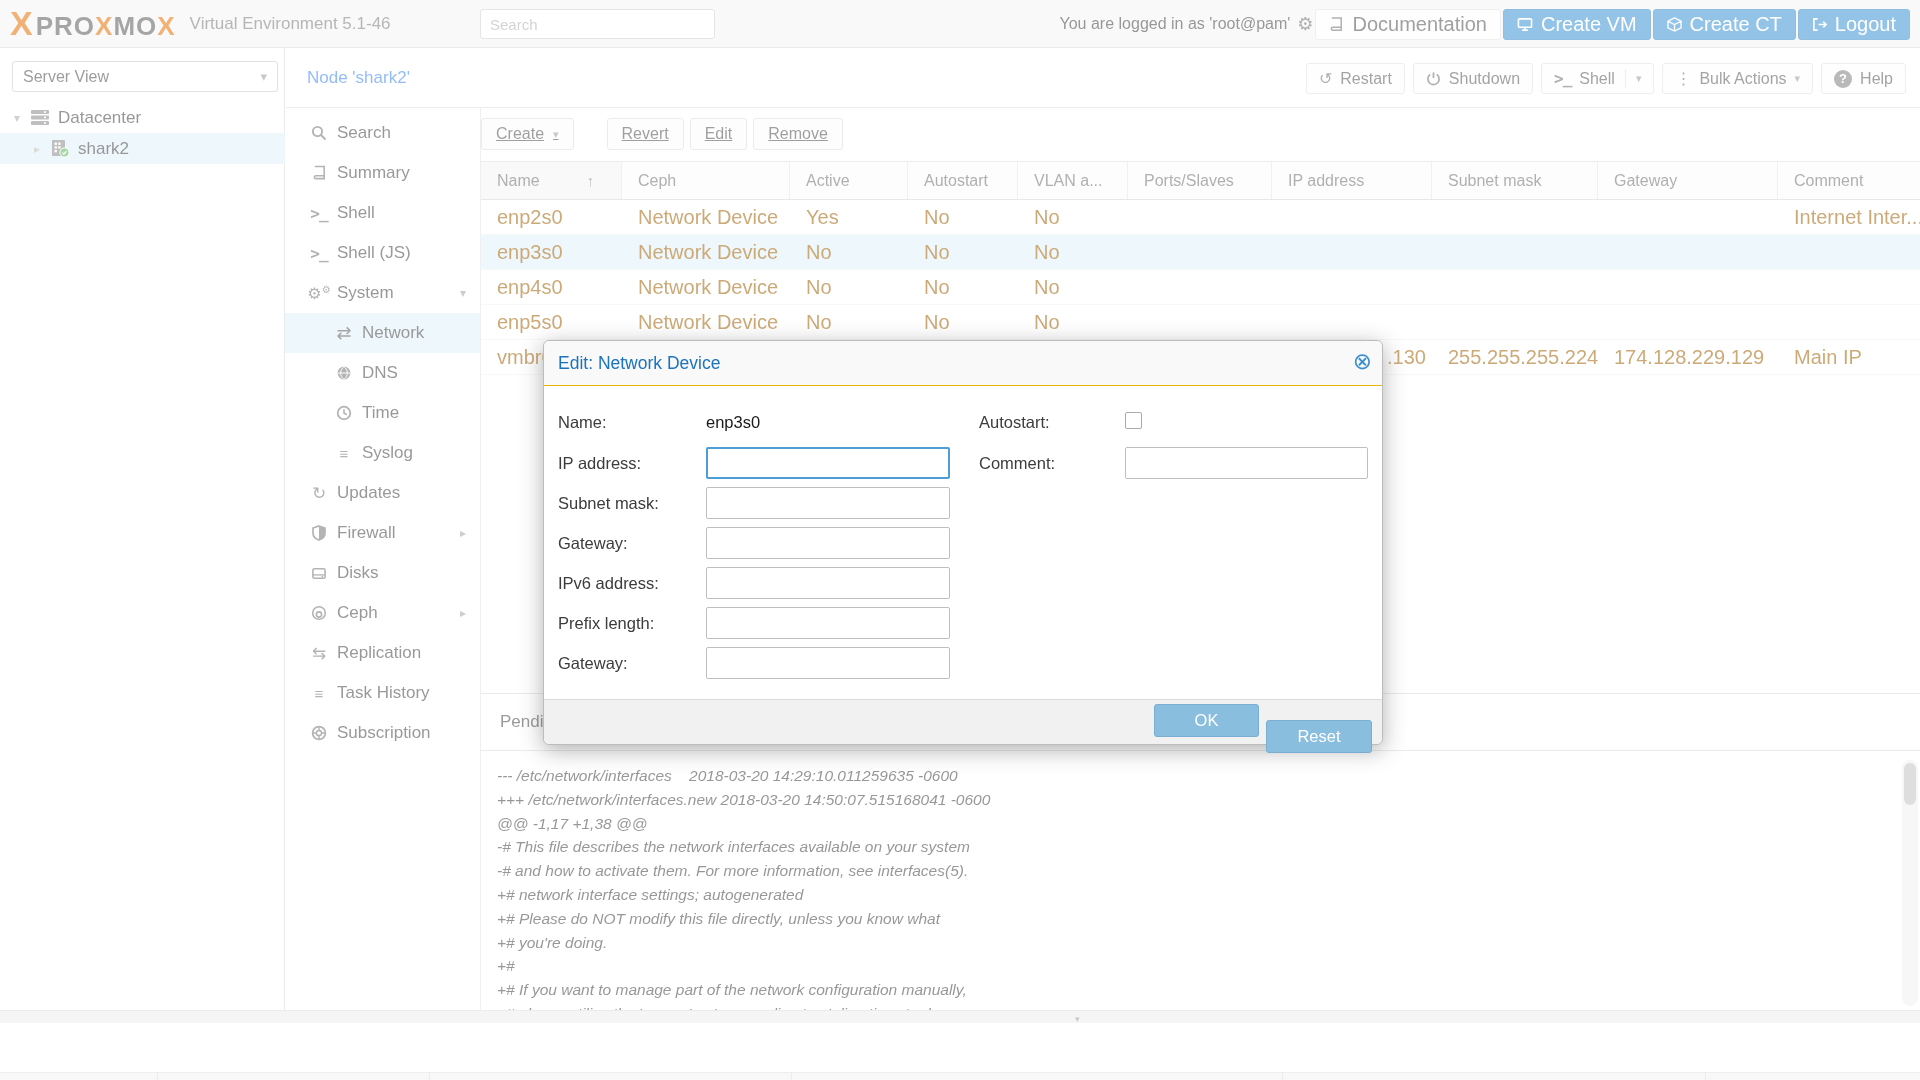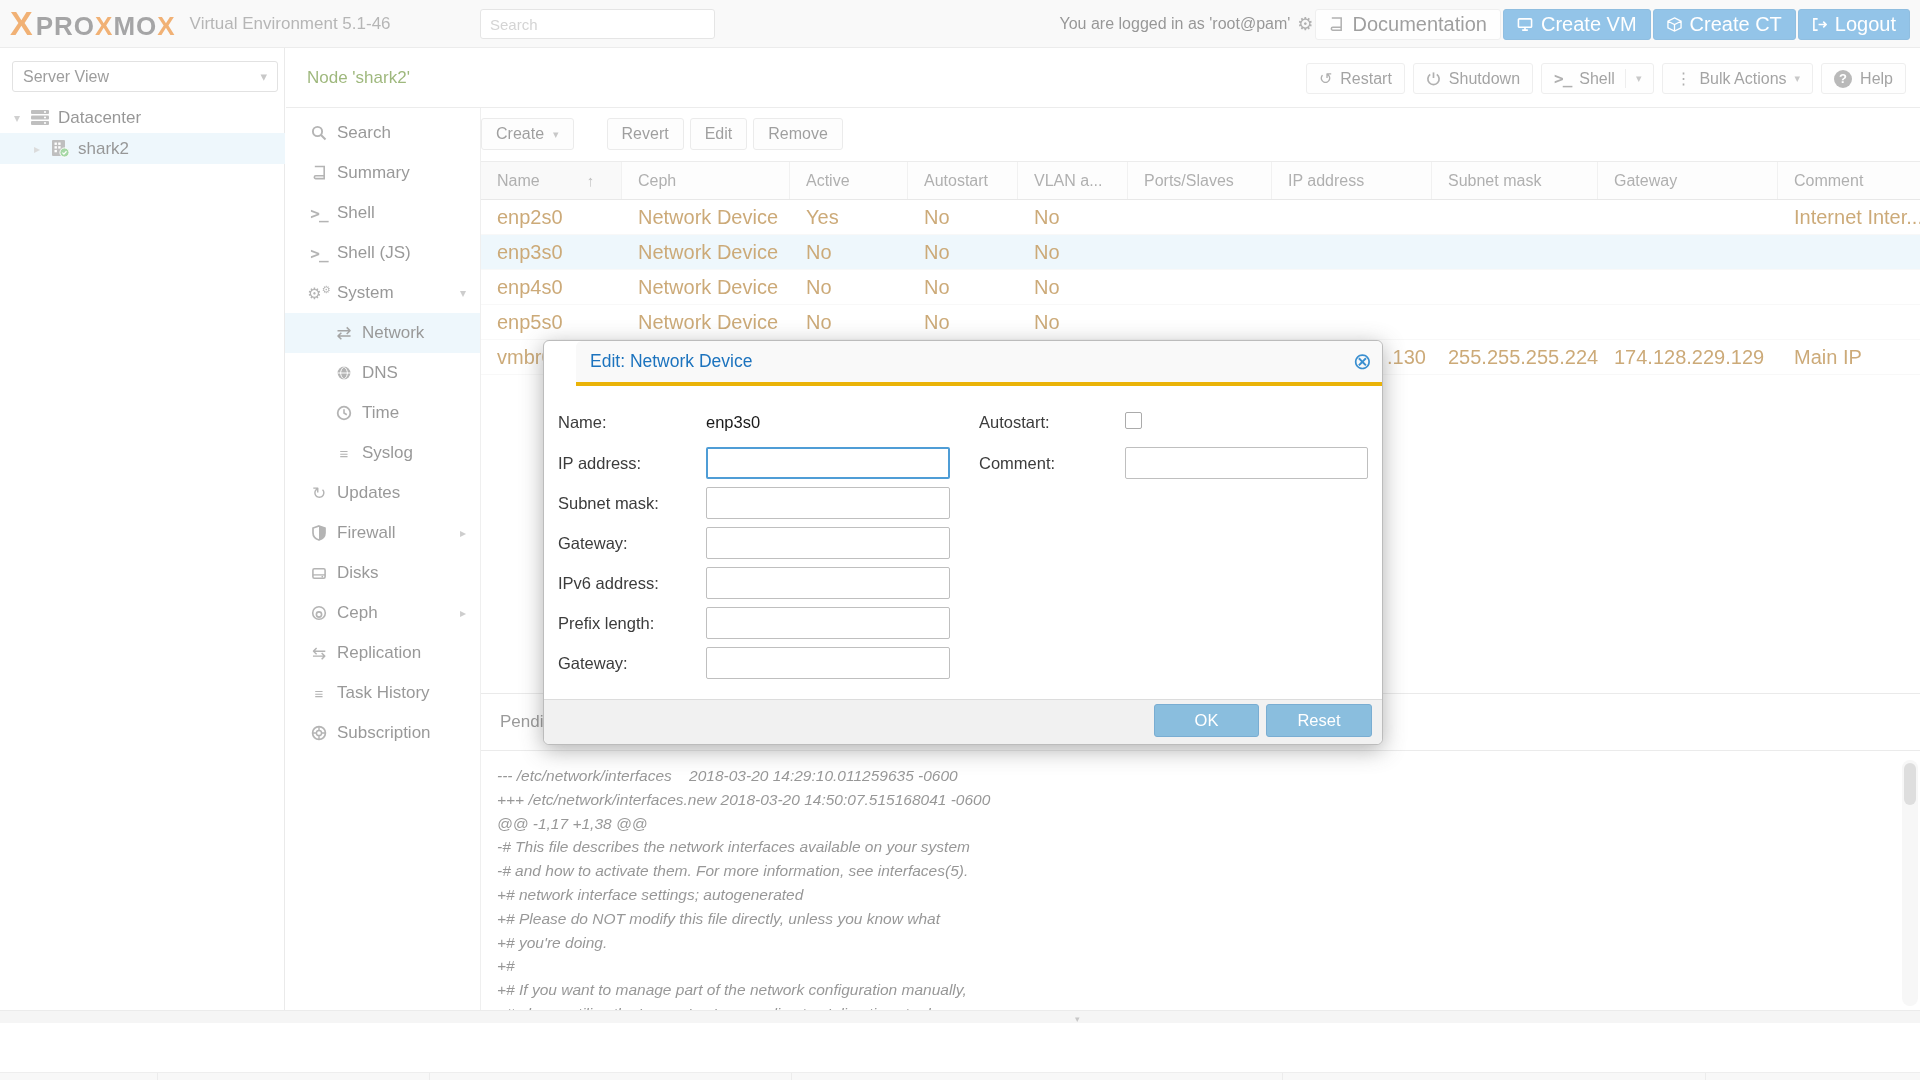--- a/index.html
+++ b/index.html
@@ -34,7 +34,7 @@
 
   
   .titlebar{position:absolute;left:286px;top:48px;width:1634px;height:60px;background:#fff;border-bottom:1px solid #dcdcdc;}
-  .ntitle{position:absolute;left:21px;top:0;line-height:60px;font-size:17px;color:#4d7c0f;}
+  .ntitle{position:absolute;left:21px;top:0;line-height:60px;font-size:17px;color:#3b82f6;}
   .nbtns{position:absolute;right:14px;top:15px;display:flex;gap:8px;}
   .nbtn{height:31px;background:#fdfdfd;border:1px solid #e0e0e0;border-radius:3px;display:flex;align-items:center;gap:8px;padding:0 12px;font-size:16px;color:#565656;}
   .nbtn .ic{color:#6e6e6e;font-size:16px;display:flex;}

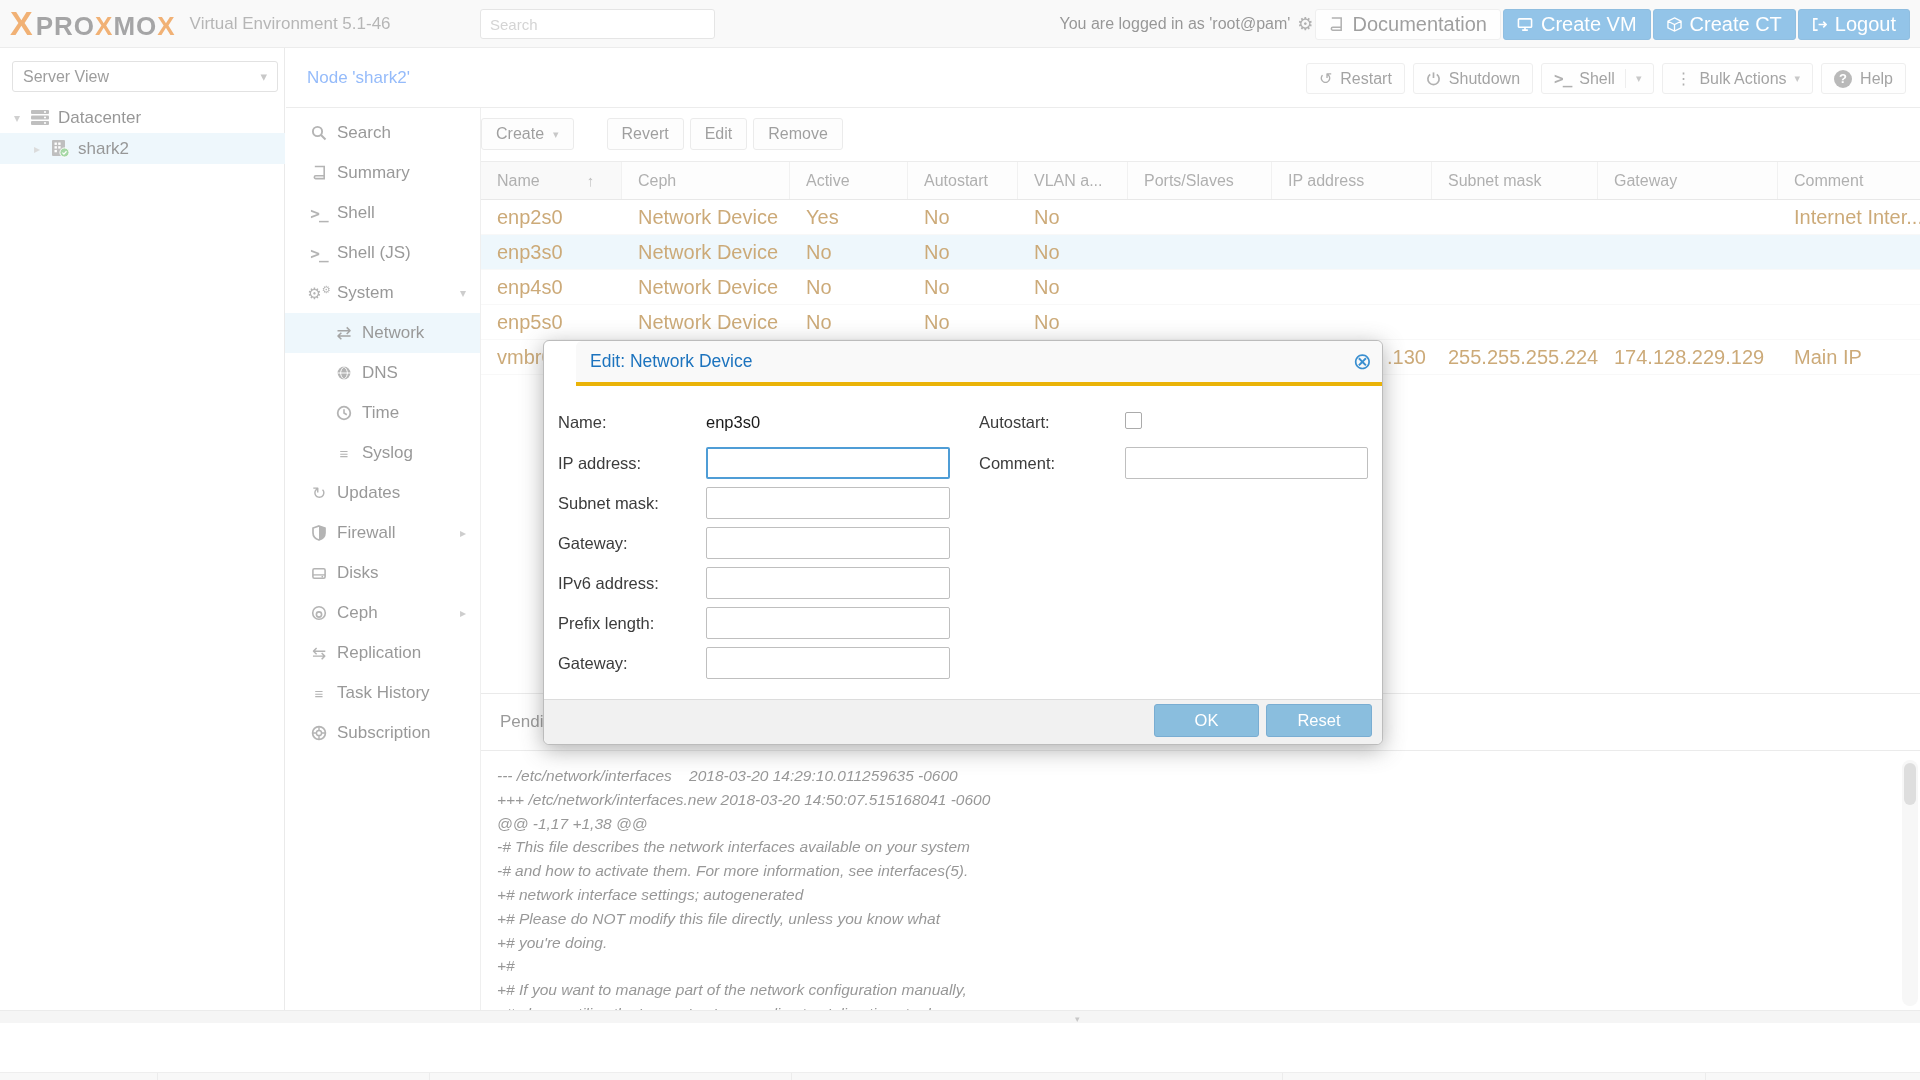--- a/index.html
+++ b/index.html
@@ -54,7 +54,7 @@
   
   .main{position:absolute;left:481px;top:108px;width:1439px;height:585px;background:#fff;}
   .tbar{position:absolute;left:0;top:10px;display:flex;gap:6px;}
-  .tbtn{height:32px;background:#fcfcfc;border:1px solid #dadada;border-radius:3px;display:flex;align-items:center;gap:9px;padding:0 14px;font-size:16px;color:#4f4f4f;}
+  .tbtn{height:32px;background:#fcfcfc;border:1px solid #dadada;border-radius:3px;display:flex;align-items:center;gap:9px;padding:0 14px;font-size:16px;color:#4f4f4f;text-decoration:underline;}
   .tbtn:nth-child(2){margin-left:27px;}
   .tgrid{display:grid;grid-template-columns:141px 168px 118px 110px 110px 144px 160px 166px 180px 1fr;}
   .thead{position:absolute;left:0;top:53px;width:1439px;height:39px;background:#fbfbfb;border-top:1px solid #dcdcdc;border-bottom:1px solid #d4d4d4;}

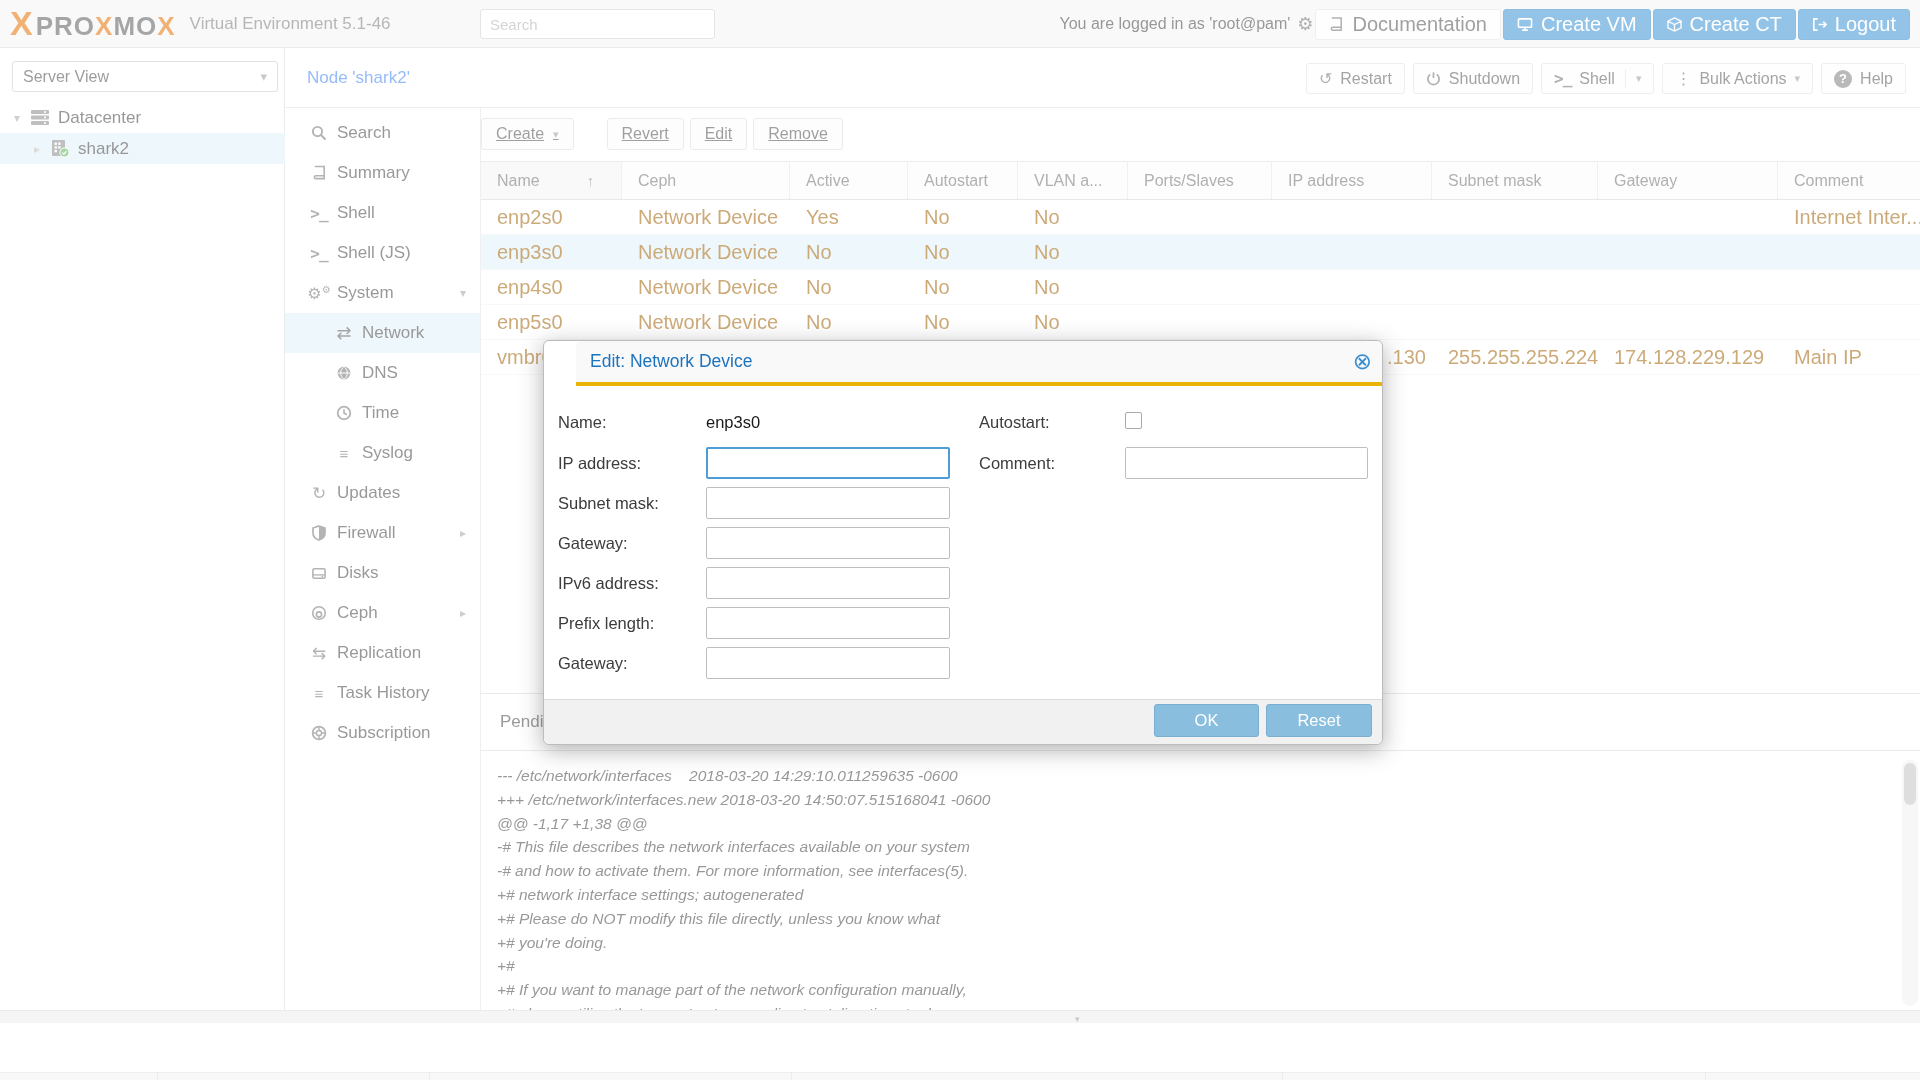--- a/index.html
+++ b/index.html
@@ -86,7 +86,7 @@
   
   .overlay{position:absolute;left:0;top:0;width:1920px;height:1080px;background:rgba(255,255,255,0.46);z-index:40;}
   .dialog{position:absolute;left:543px;top:340px;width:840px;height:405px;background:#fff;border:1px solid #bcbcbc;border-radius:6px;box-shadow:0 5px 22px rgba(80,80,80,0.45);z-index:50;}
-  .dtitle{height:45px;background:#f9f9f9;border-bottom:4px solid #eab308;border-radius:6px 6px 0 0;display:flex;align-items:center;padding-left:14px;font-size:17.5px;color:#1c73be;margin-left:32px;}
+  .dtitle{height:45px;background:#f9f9f9;border-bottom:1px solid #eab308;border-radius:6px 6px 0 0;display:flex;align-items:center;padding-left:14px;font-size:17.5px;color:#1c73be;}
   .dclose{position:absolute;right:10px;top:9px;font-size:23px;color:#3a8fd0;line-height:1;}
   .dbody{position:relative;height:315px;}
   .dlabel{position:absolute;font-size:16.5px;color:#3c3c3c;}

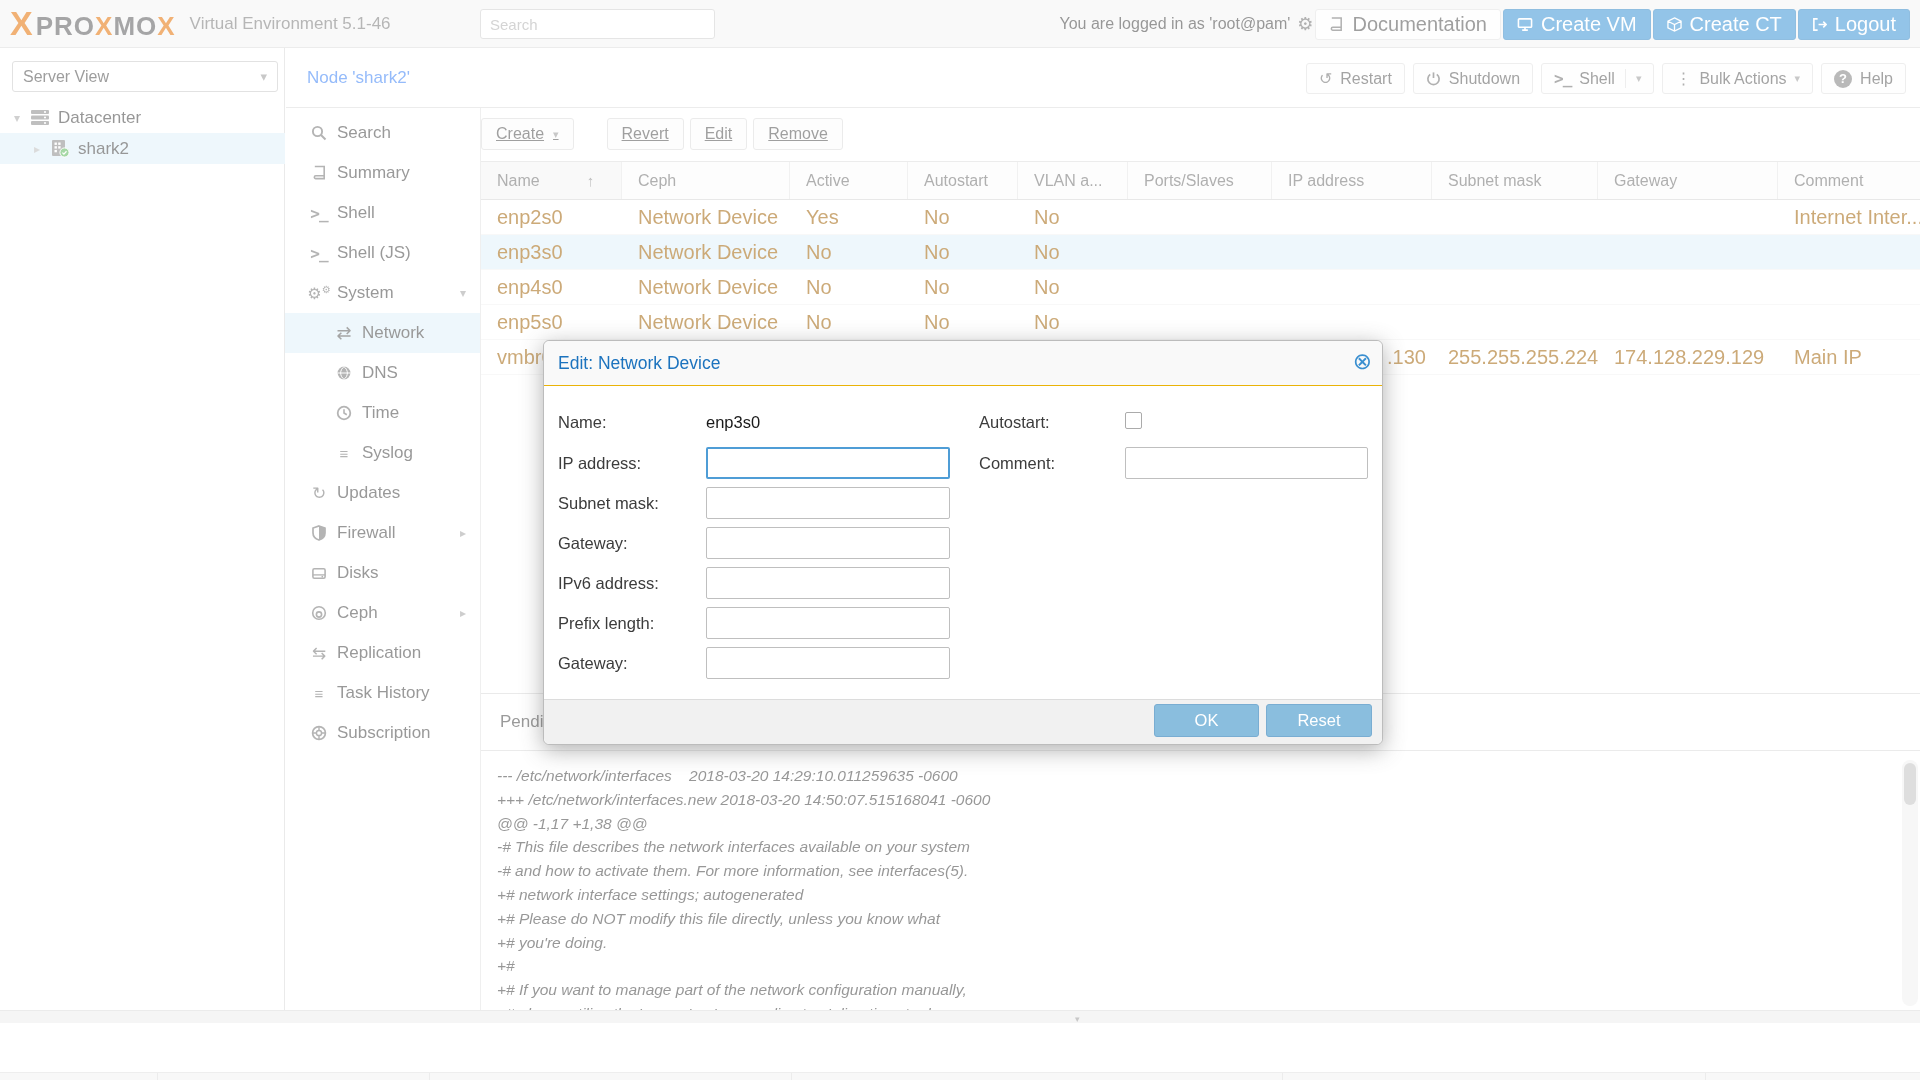--- a/index.html
+++ b/index.html
@@ -495,7 +495,7 @@
     </div>
     <div class="dfoot">
       <div class="dbtn" style="right:123px;width:105px;">OK</div>
-      <div class="dbtn" style="right:10px;width:106px;">Reset</div>
+      <div class="dbtn" style="right:10px;width:106px;margin-top:16px;">Reset</div>
     </div>
   </div>
 

